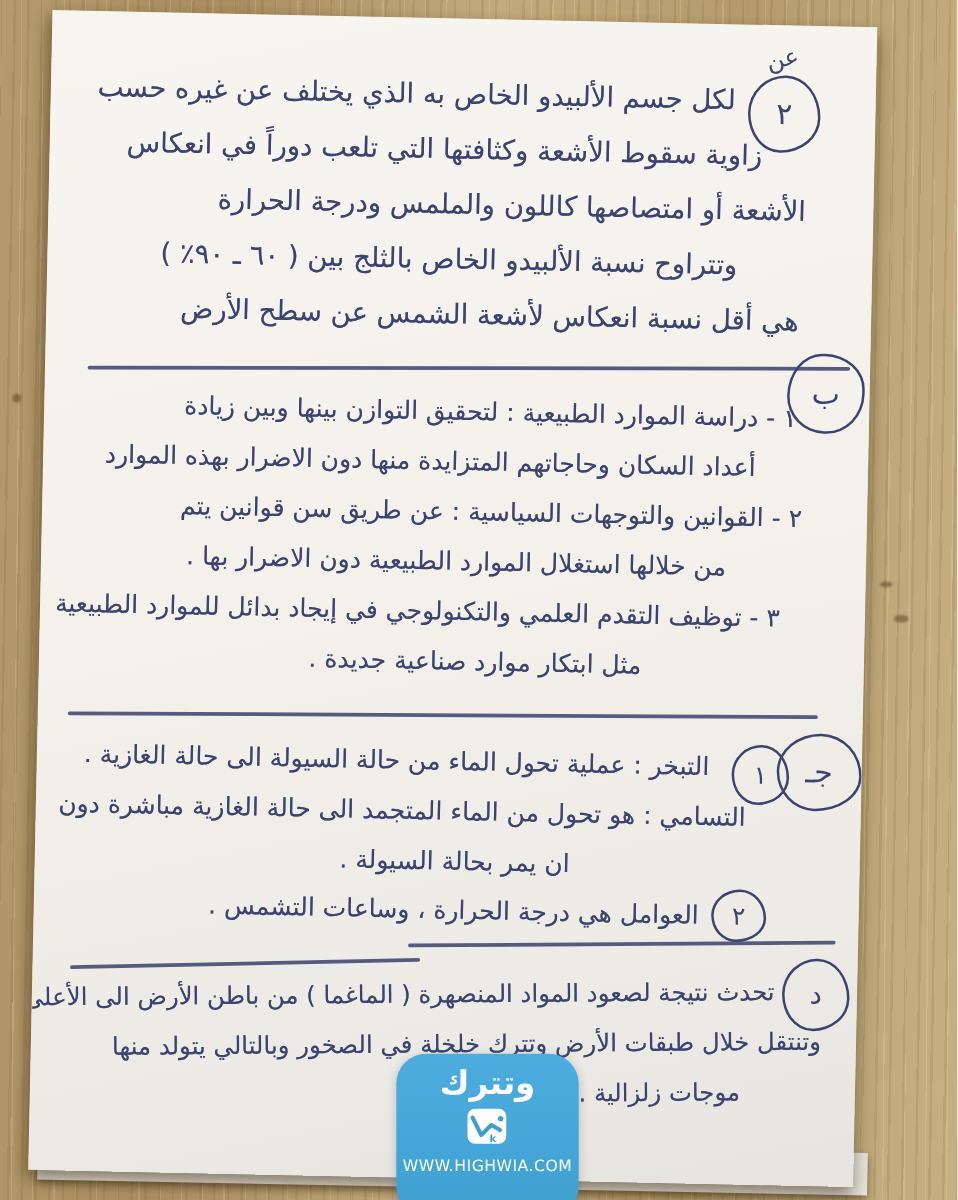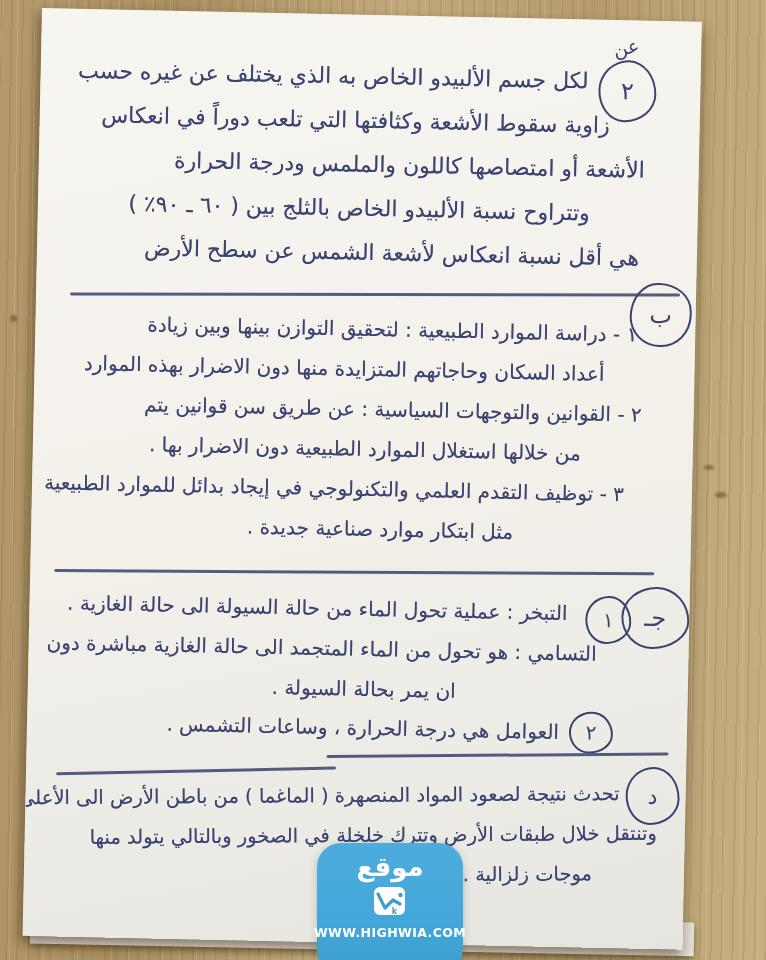--- a/index.html
+++ b/index.html
@@ -149,7 +149,7 @@
   </div>
 
   <div class="watermark">
-    <div class="wm-site">موقع</div>
+    <div class="wm-site">وتترك</div>
     <div class="wm-brand-row">
       <span style="display:inline-flex;">
         <svg width="34" height="34" viewBox="0 0 34 34" aria-hidden="true">

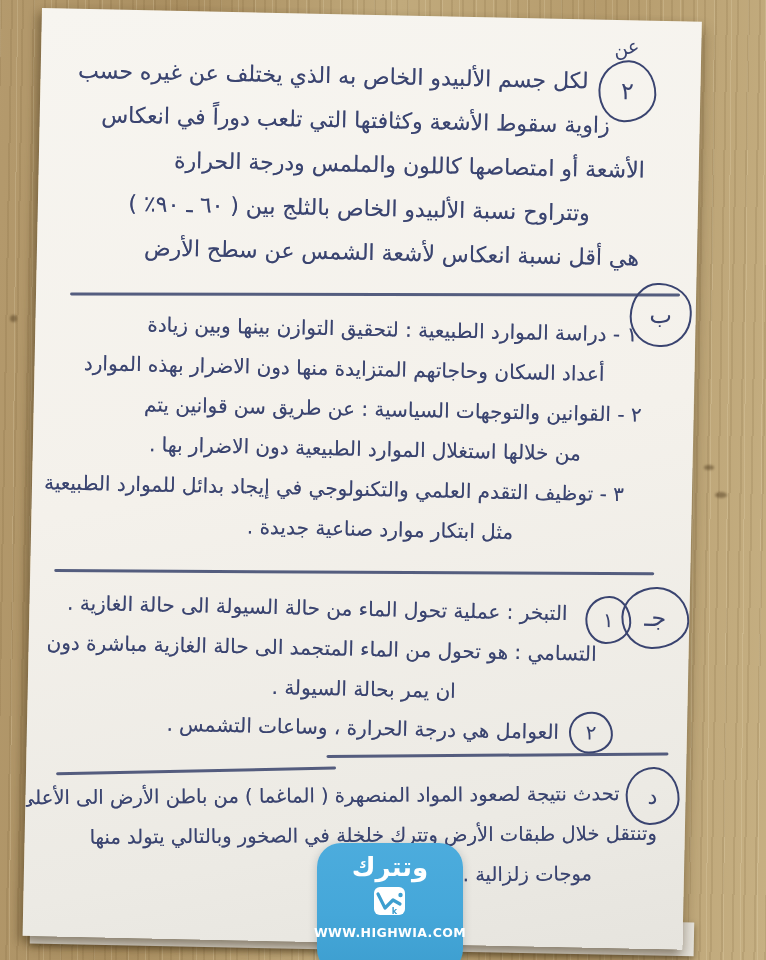--- a/index.html
+++ b/index.html
@@ -81,7 +81,7 @@
   .wm-site{font-size:26px;font-weight:bold;margin-top:9px;line-height:30px;}
   .wm-brand-row{display:flex;direction:rtl;align-items:center;gap:4px;margin-top:2px;}
   .wm-brand{font-size:31px;font-weight:bold;line-height:34px;}
-  .wm-url{font-size:12.5px;font-weight:bold;letter-spacing:.4px;margin-top:7px;font-family:"DejaVu Sans",sans-serif;}
+  .wm-url{font-size:12.5px;font-weight:normal;letter-spacing:.4px;margin-top:7px;font-family:"DejaVu Sans",sans-serif;}
 </style>
 </head>
 <body>

